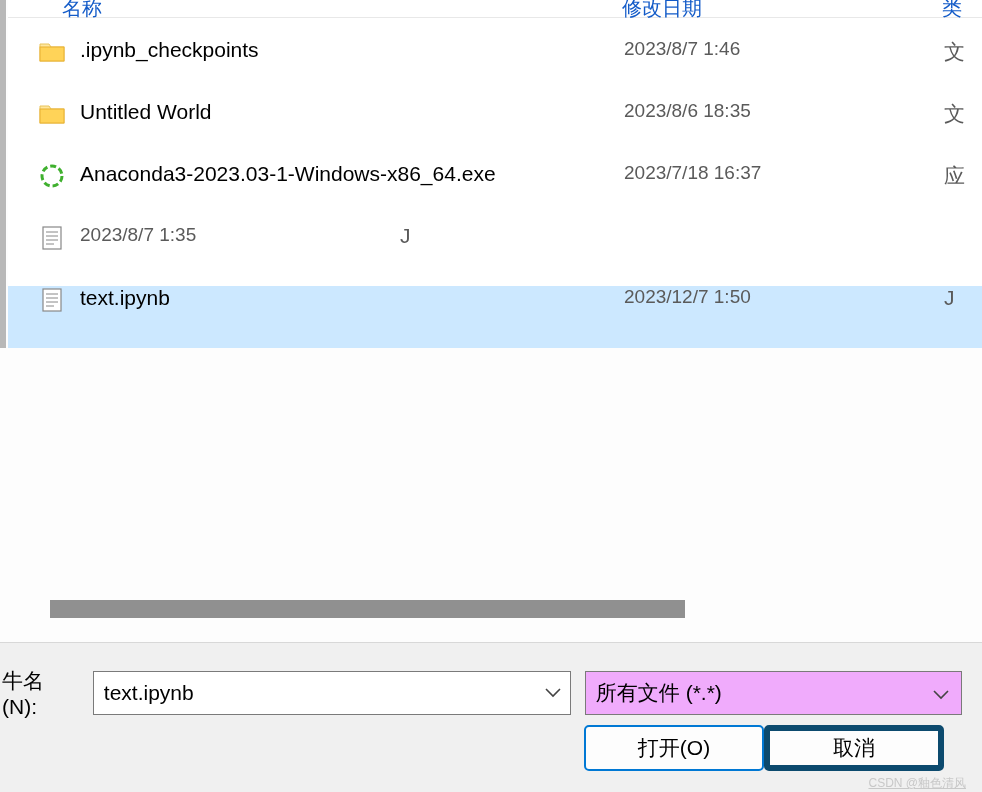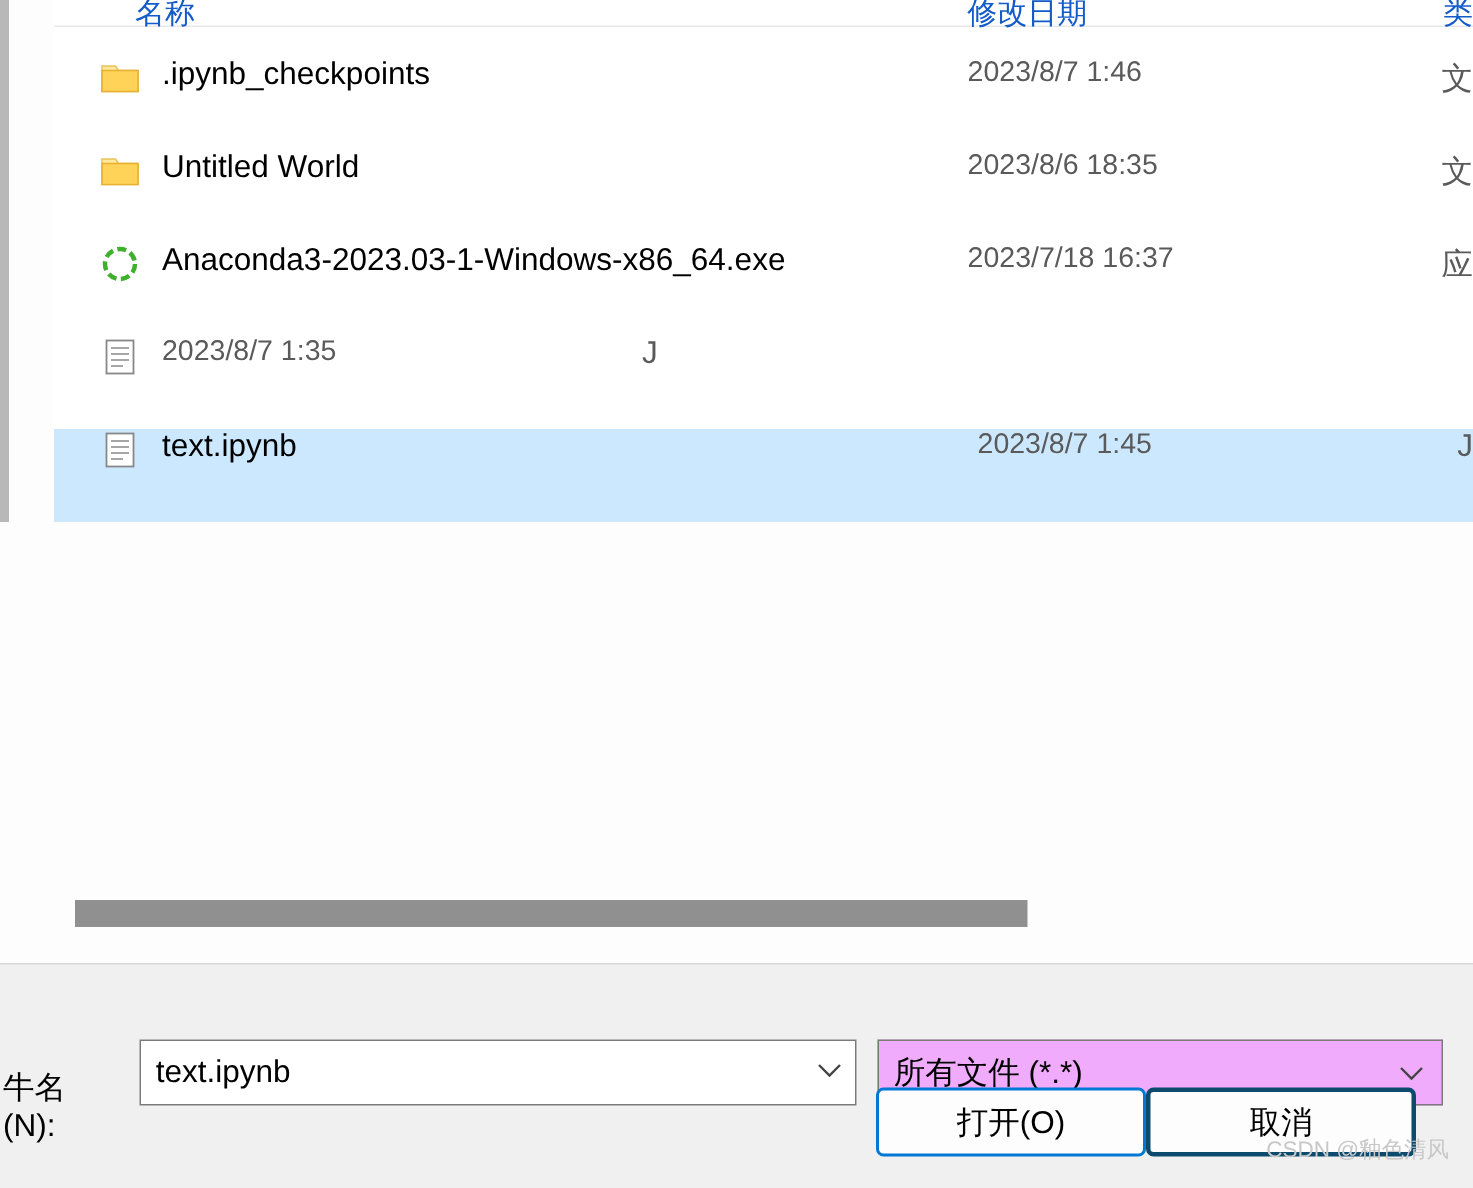--- a/index.html
+++ b/index.html
@@ -7,7 +7,7 @@
     
     .left-border { position: absolute; left: 0; top: 0; width: 6px; height: 348px; background: #b8b8b8; }
     
-    .file-panel { position: absolute; left: 36px; top: 0; right: 0; background: #ffffff; }
+    .file-panel { position: absolute; left: 8px; top: 0; right: 0; background: #ffffff; }
     
     .column-headers { display: flex; align-items: center; height: 18px; padding-left: 54px; border-bottom: 1px solid #e8e8e8; }
     .col-name { width: 560px; color: #135bc8; font-size: 20px; }

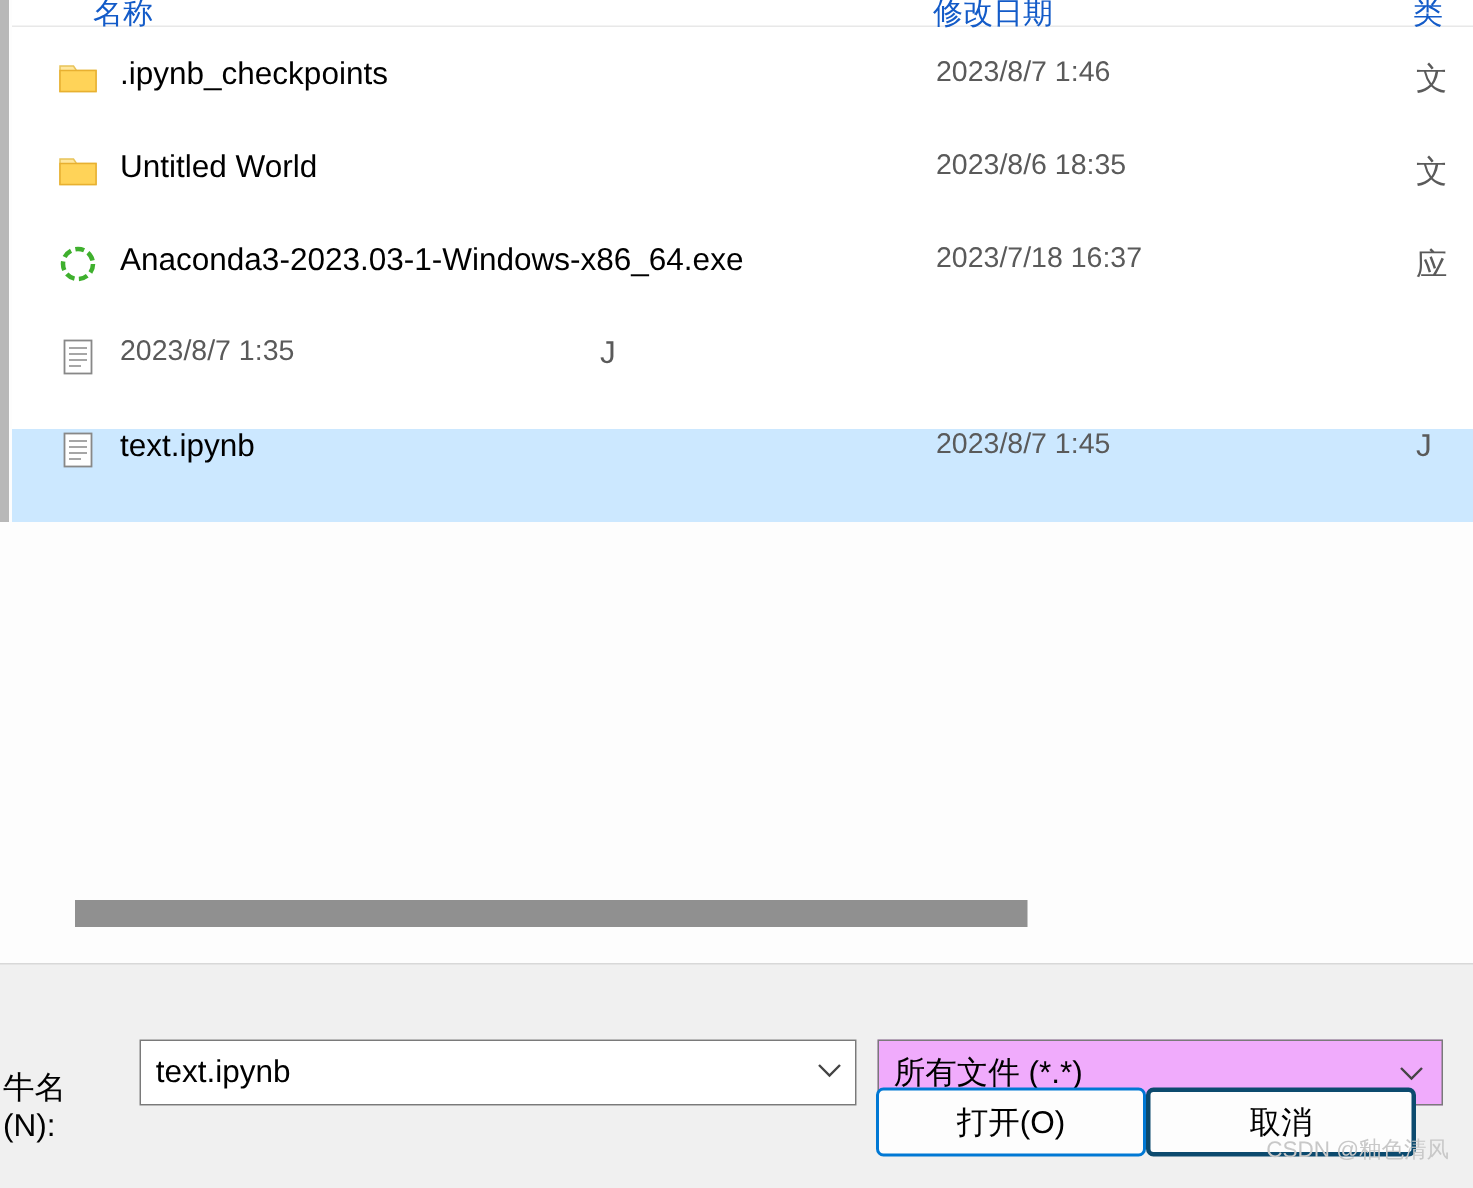--- a/index.html
+++ b/index.html
@@ -101,7 +101,7 @@
             <line x1="8" y1="20" x2="16" y2="20" stroke="#888"></line>
           </svg></div>
         <div class="file-name">text.ipynb</div>
-        <div class="file-date">2023/8/7 1:45</div>
+        <div class="file-date">2023/12/7 1:50</div>
         <div class="file-type">J</div>
       </div>
     </div>

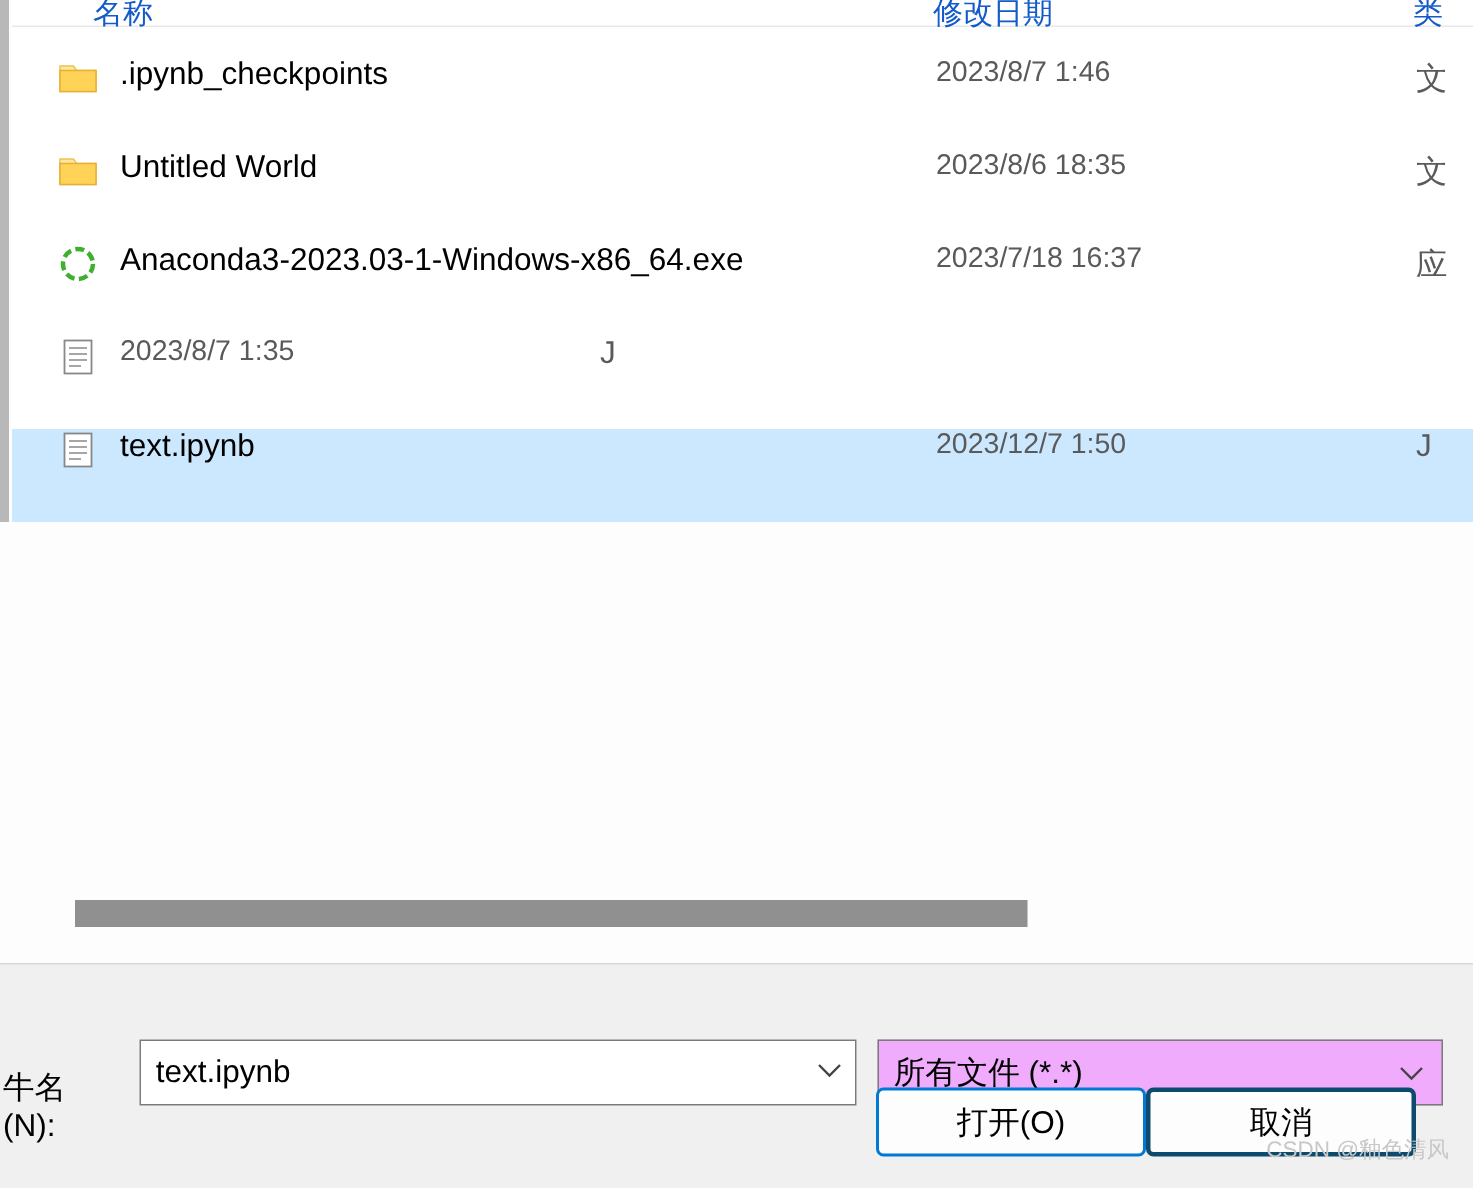--- a/index.html
+++ b/index.html
@@ -27,7 +27,7 @@
     .bottom-panel { position: absolute; left: 0; right: 0; top: 642px; bottom: 0; background: #f0f0f0; border-top: 1px solid #d8d8d8; }
     
     .filename-row { position: absolute; top: 24px; left: 0; right: 20px; display: flex; align-items: center; gap: 14px; }
-    .filename-label { font-size: 21px; color: #000; padding-left: 2px; margin-top: 44px; }
+    .filename-label { font-size: 21px; color: #000; padding-left: 2px; }
     .filename-input { width: 478px; height: 44px; border: 1px solid #7a7a7a; background: #fff; font-size: 21px; padding: 0 10px; padding-right: 34px; }
     .filename-wrap { position: relative; }
     .filename-wrap .chev { position: absolute; right: 10px; top: 50%; transform: translateY(-50%); pointer-events: none; }

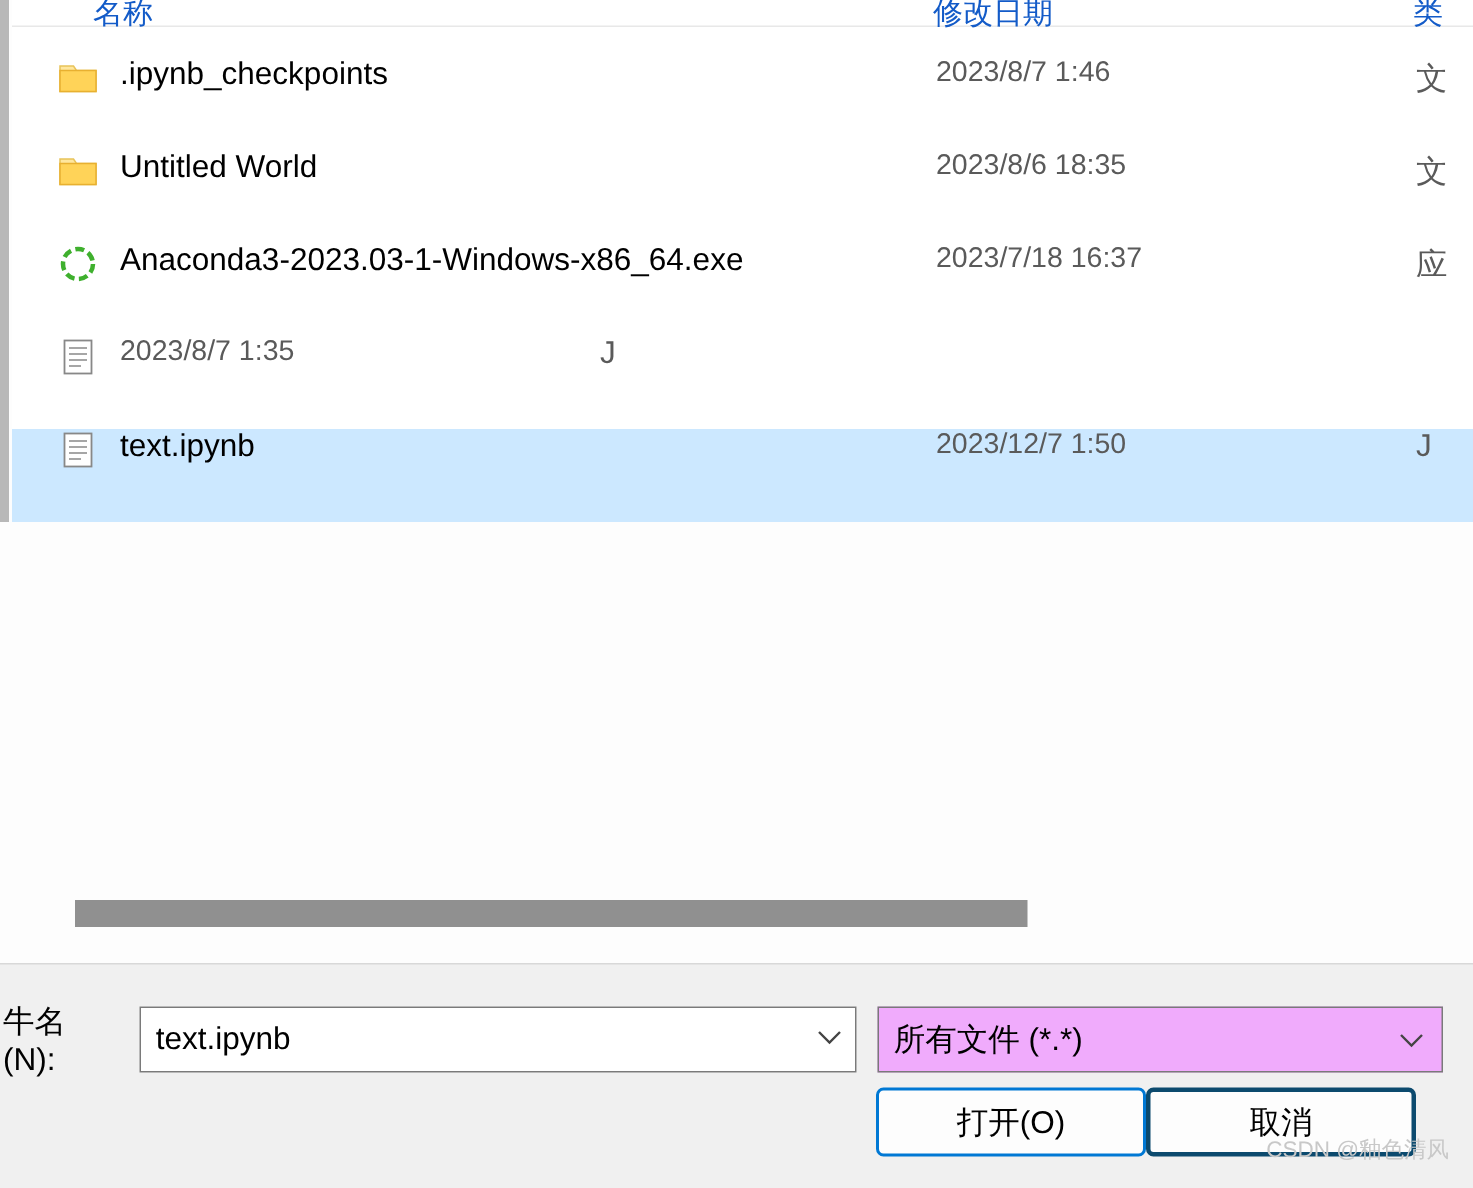--- a/index.html
+++ b/index.html
@@ -36,7 +36,7 @@
     .filter-select .chev { position: absolute; right: 12px; top: 50%; transform: translateY(-50%); }
     
     .button-row { position: absolute; top: 82px; left: 584px; display: flex; }
-    .btn { width: 180px; height: 46px; font-size: 21px; display: flex; align-items: center; justify-content: center; cursor: pointer; background: #fdfdfd; border: 3px solid #0c4a6e; border-radius: 5px; }
+    .btn { width: 180px; height: 46px; font-size: 21px; display: flex; align-items: center; justify-content: center; cursor: pointer; background: #fdfdfd; border: 6px solid #0c4a6e; border-radius: 5px; }
     .btn.primary { border: 2px solid #0078d4; background: #fdfdfd; }
     
     .watermark { position: absolute; right: 16px; bottom: 16px; font-size: 15px; color: #c8c8c8; }

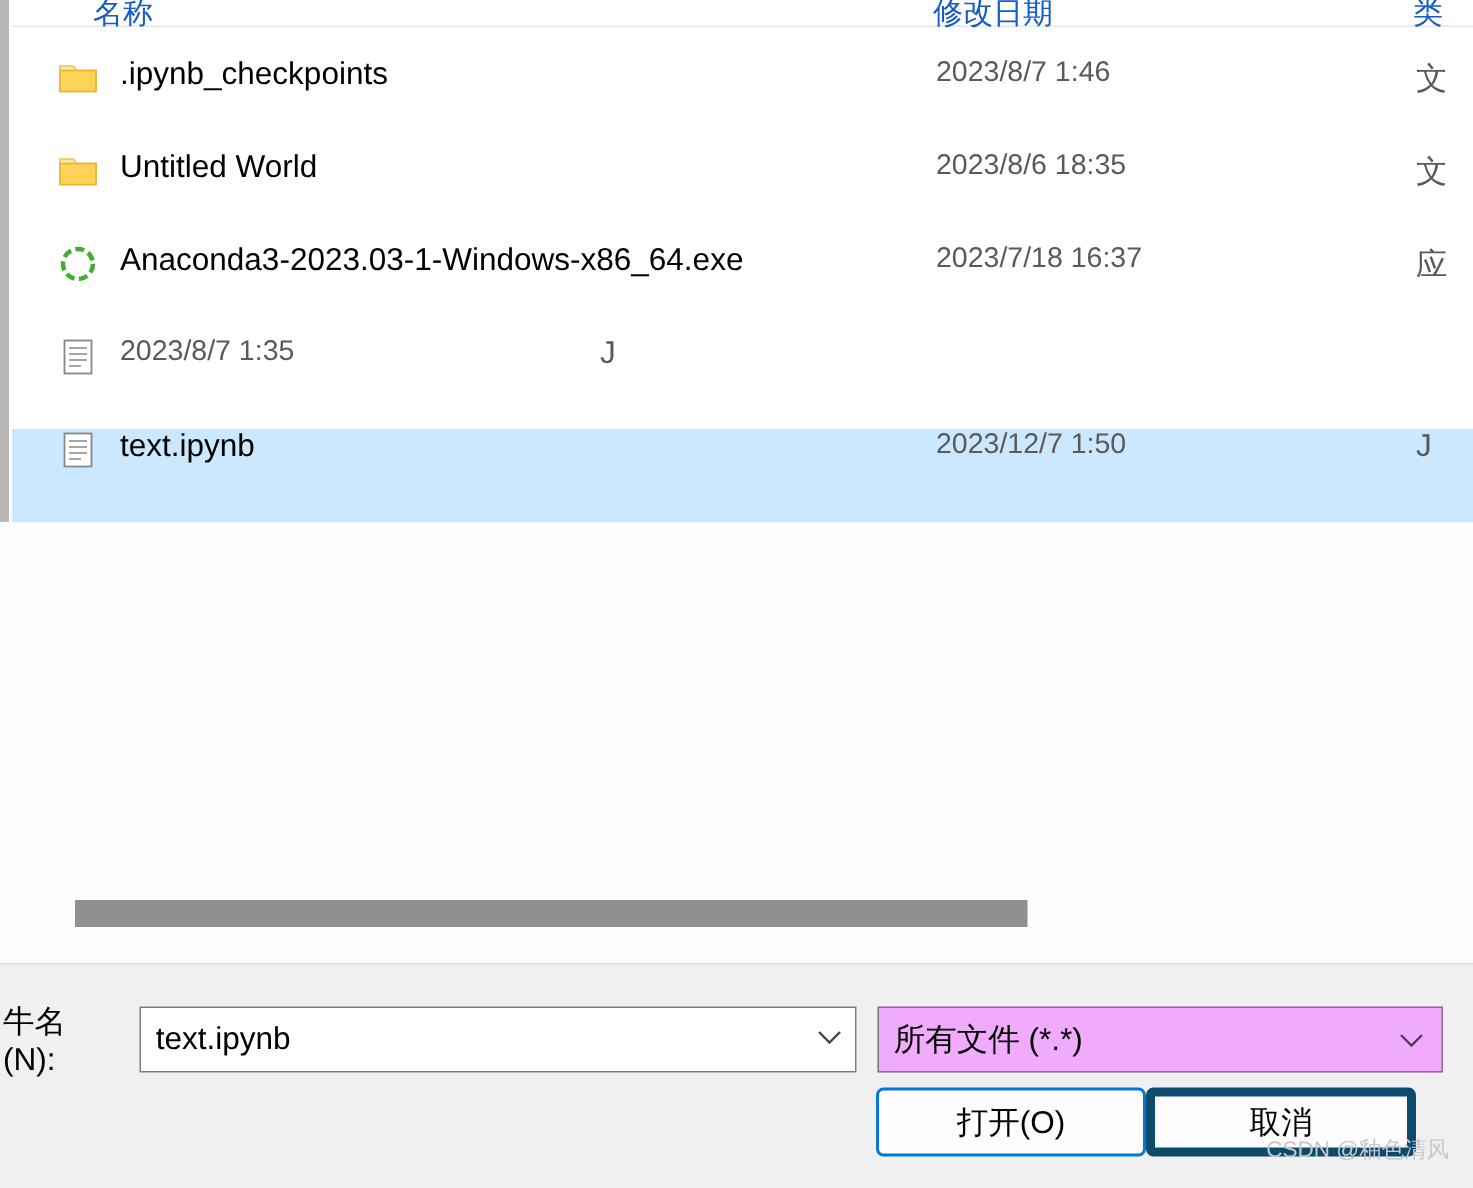--- a/index.html
+++ b/index.html
@@ -39,7 +39,7 @@
     .btn { width: 180px; height: 46px; font-size: 21px; display: flex; align-items: center; justify-content: center; cursor: pointer; background: #fdfdfd; border: 6px solid #0c4a6e; border-radius: 5px; }
     .btn.primary { border: 2px solid #0078d4; background: #fdfdfd; }
     
-    .watermark { position: absolute; right: 16px; bottom: 16px; font-size: 15px; color: #c8c8c8; }
+    .watermark { position: absolute; right: 16px; bottom: 0; font-size: 12px; color: #c8c8c8; text-decoration: underline; }
     
     .chev-svg { stroke: #444; stroke-width: 1.6; fill: none; }
   </style>

